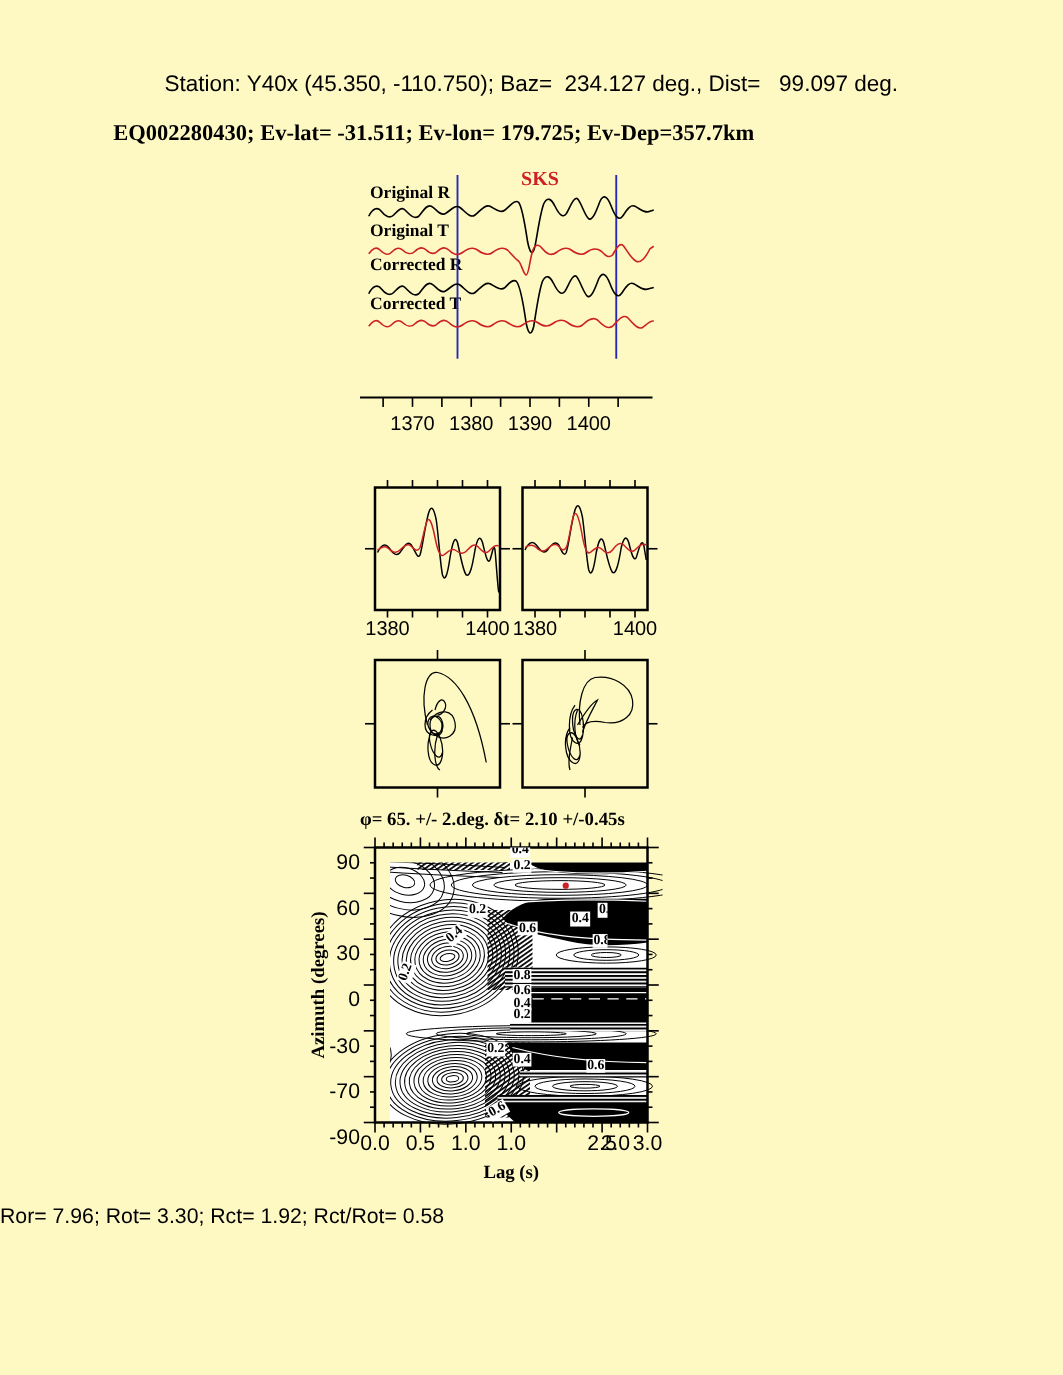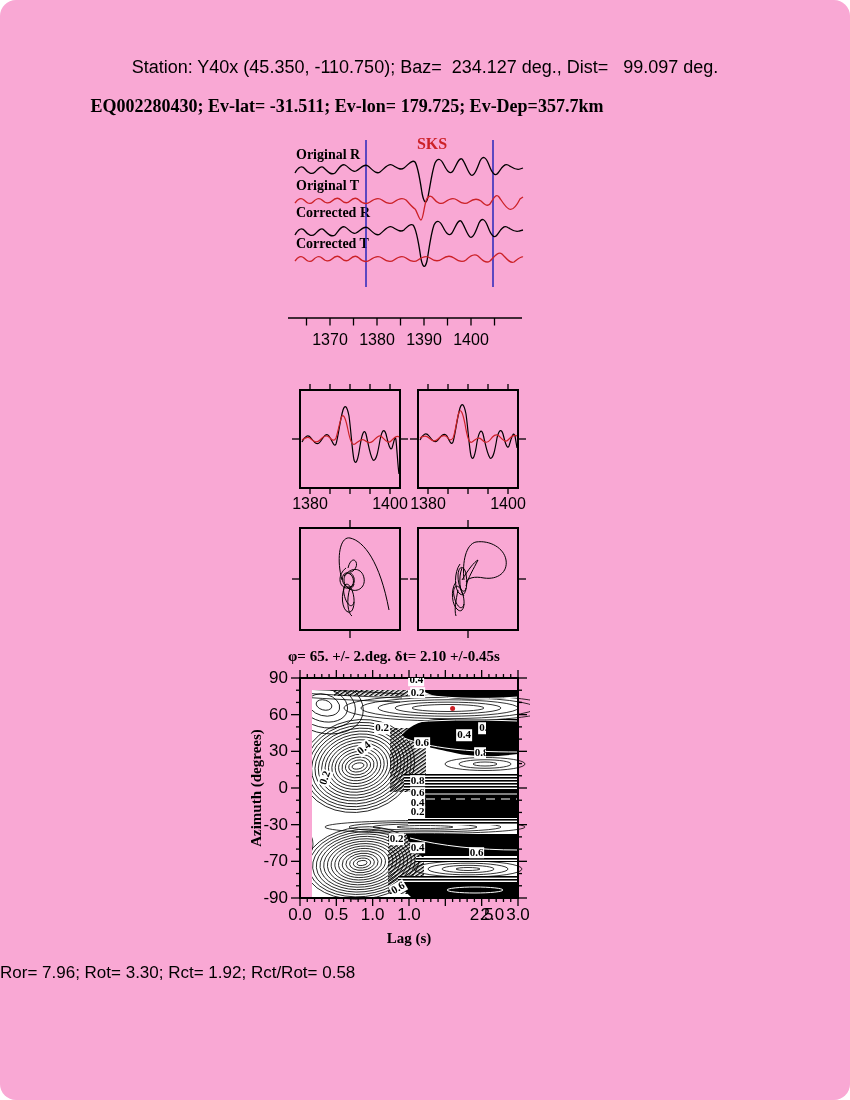--- a/index.html
+++ b/index.html
@@ -3,7 +3,7 @@
 <meta charset="utf-8">
 <style>
   html,body{margin:0;padding:0;background:#fff;}
-  .page{position:relative;width:850px;height:1100px;background:#f9a8d4;overflow:hidden;border-radius:16px;}
+  .page{position:relative;width:850px;height:1100px;background:#fef9c3;overflow:hidden;}
   .abs{position:absolute;}
   .sans{font-family:"Liberation Sans",sans-serif;}
   .serif{font-family:"Liberation Serif",serif;}

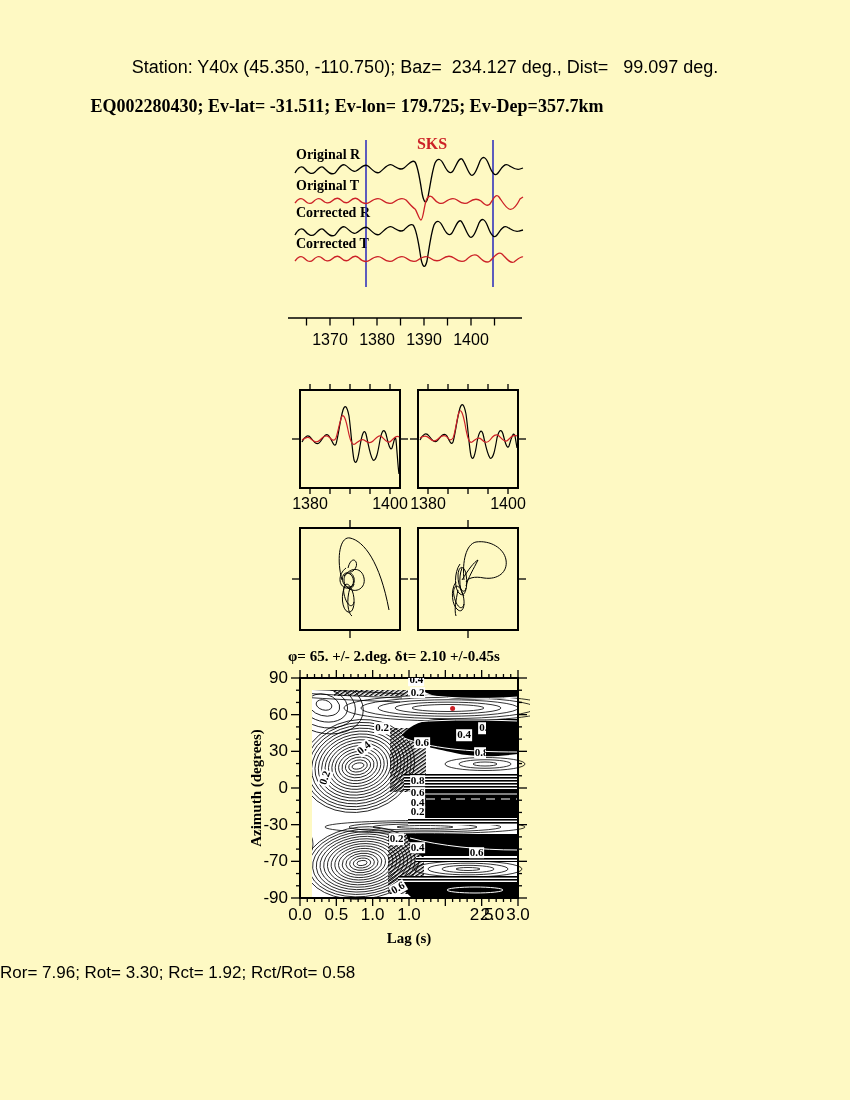--- a/index.html
+++ b/index.html
@@ -14,7 +14,7 @@
   .time-axis-label{left:288px;top:301px;width:240px;text-align:center;font-size:16px;color:#000;}
   .ticklab{font-size:16px;color:#000;transform:translateX(-50%);white-space:nowrap;}
   .ctick{font-size:17px;}
-  .ylab-row{width:50px;text-align:right;font-size:17px;color:#000;}
+  .ylab-row{width:50px;text-align:right;font-size:17px;color:#000;margin-top:12px;}
   .phi-title{left:288px;top:648px;width:254px;text-align:left;font-size:15px;font-weight:bold;color:#000;white-space:nowrap;}
   .az-label{left:256px;top:788px;transform:translate(-50%,-50%) rotate(-90deg);font-size:15px;font-weight:bold;white-space:nowrap;color:#000;}
   .lag-label{left:300px;top:930px;width:218px;text-align:center;font-size:15px;font-weight:bold;color:#000;}

